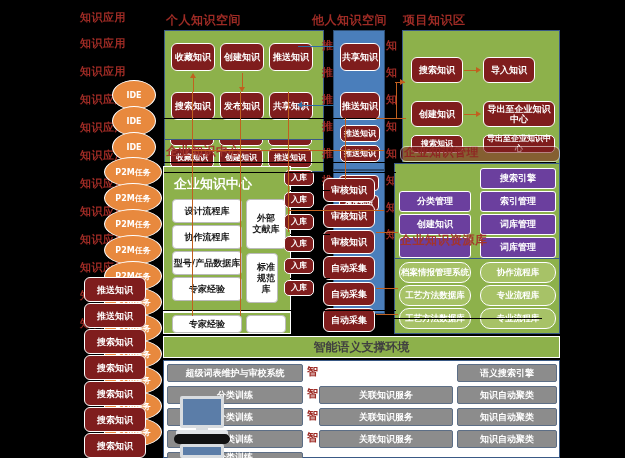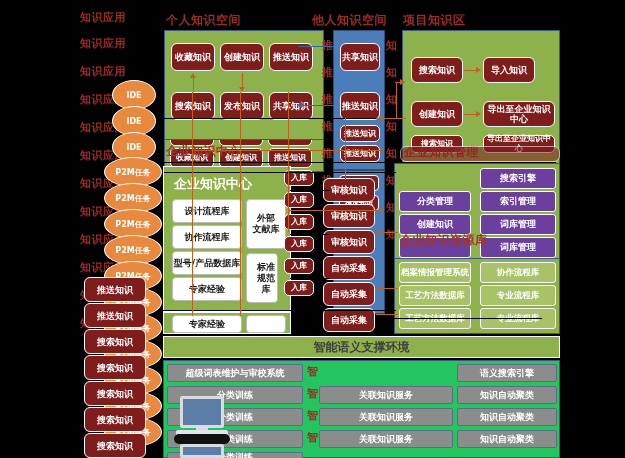--- a/index.html
+++ b/index.html
@@ -34,7 +34,7 @@
       text-align:center;}
 
   
-  .gb{background:#A7C267;border:1px solid #fff;border-radius:3px;color:#fff;
+  .gb{background:#A7C267;border:1px solid #fff;border-radius:10px;color:#fff;
       font-size:8.5px;font-weight:bold;display:flex;align-items:center;justify-content:center;
       text-align:center;}
 

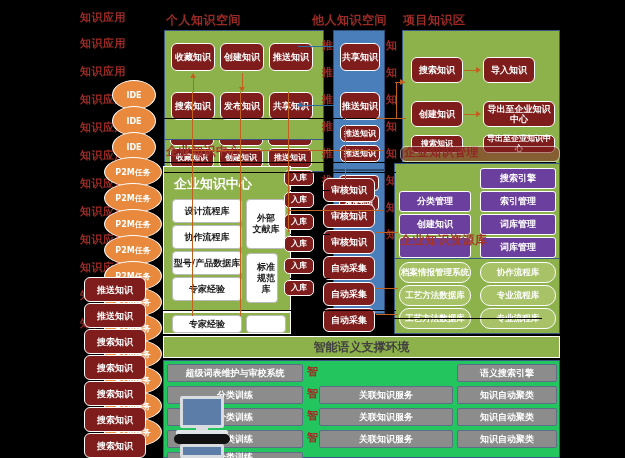--- a/index.html
+++ b/index.html
@@ -263,7 +263,7 @@
 
   <div class="banner abs" style="left:163px;top:336px;width:397px;height:22px;">智能语义支撑环境</div>
 
-  <div class="abs" style="left:163px;top:360px;width:397px;height:98px;background:#22c55e;border:1px solid #3A5A86;">
+  <div class="abs" style="left:163px;top:360px;width:397px;height:98px;background:#ffffff;border:1px solid #3A5A86;">
 
     <div class="sb abs" style="left:3px;top:3px;width:136px;height:18px;">超级词表维护与审校系统</div>
     <div class="sb abs" style="left:293px;top:3px;width:100px;height:18px;">语义搜索引擎</div>

